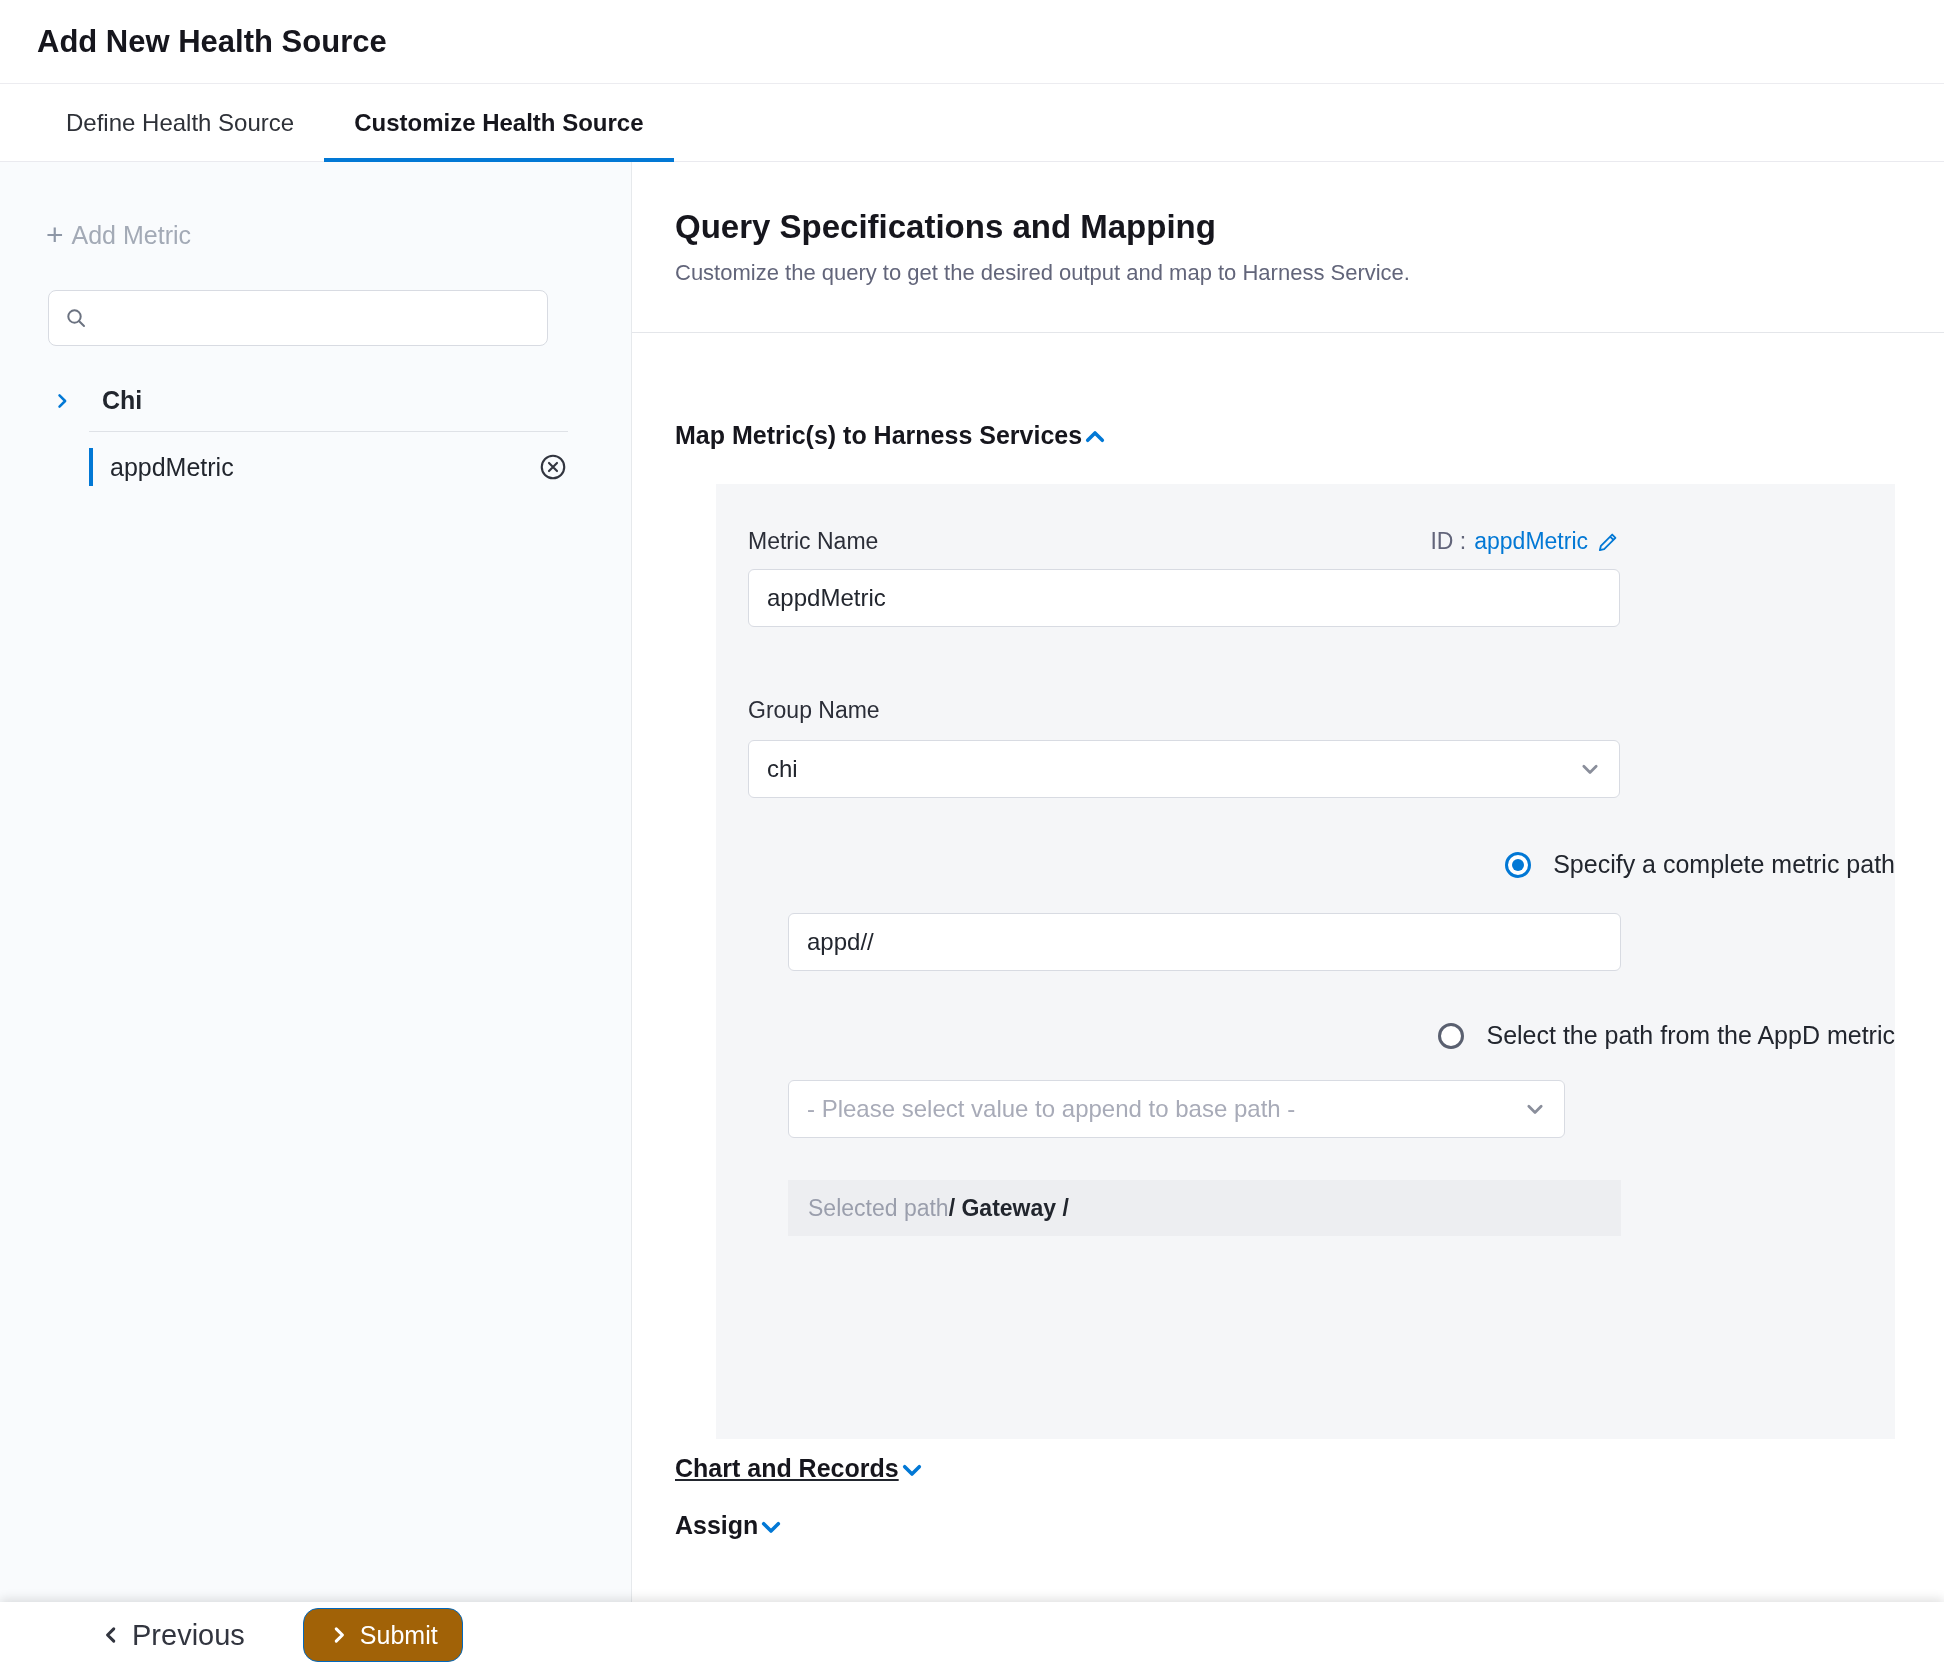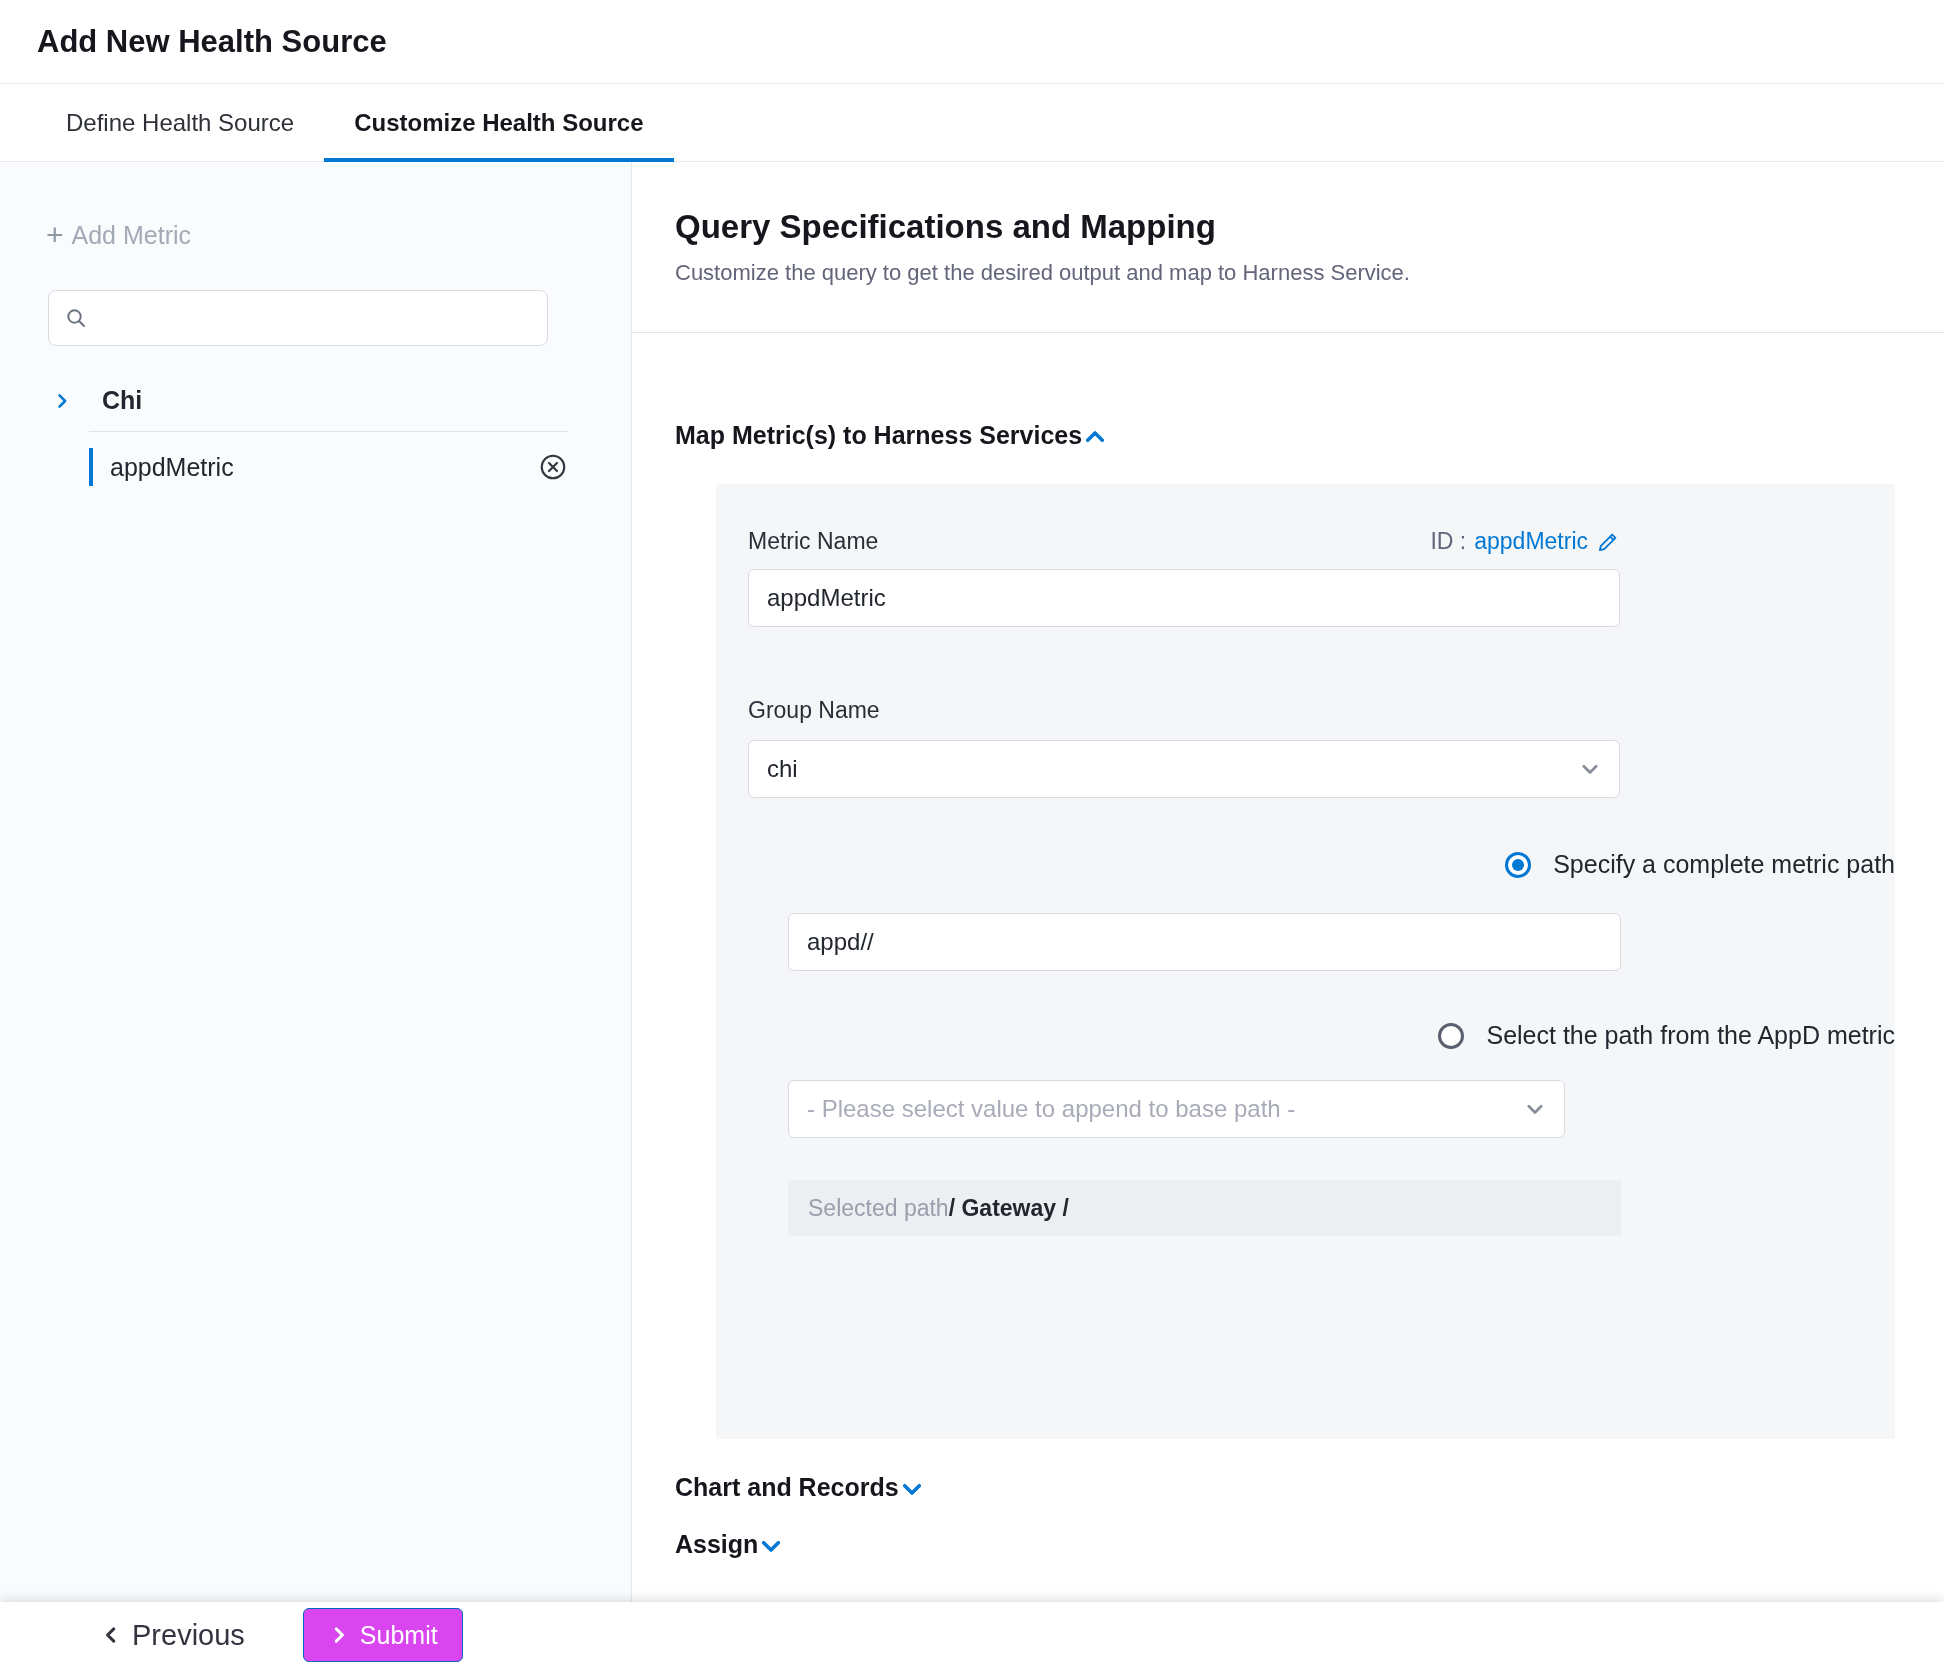--- a/index.html
+++ b/index.html
@@ -83,7 +83,7 @@
   .selected-bar .sp-label { font-size:23px; color:#9a9eac; }
   .selected-bar .sp-value { font-size:23px; font-weight:bold; color:#22262e; }
 
-  .section-head.chart { margin-top:34px; }
+  .section-head.chart { margin-top:15px;text-decoration:underline; }
   .section-head.assign { margin-top:28px; }
 
   

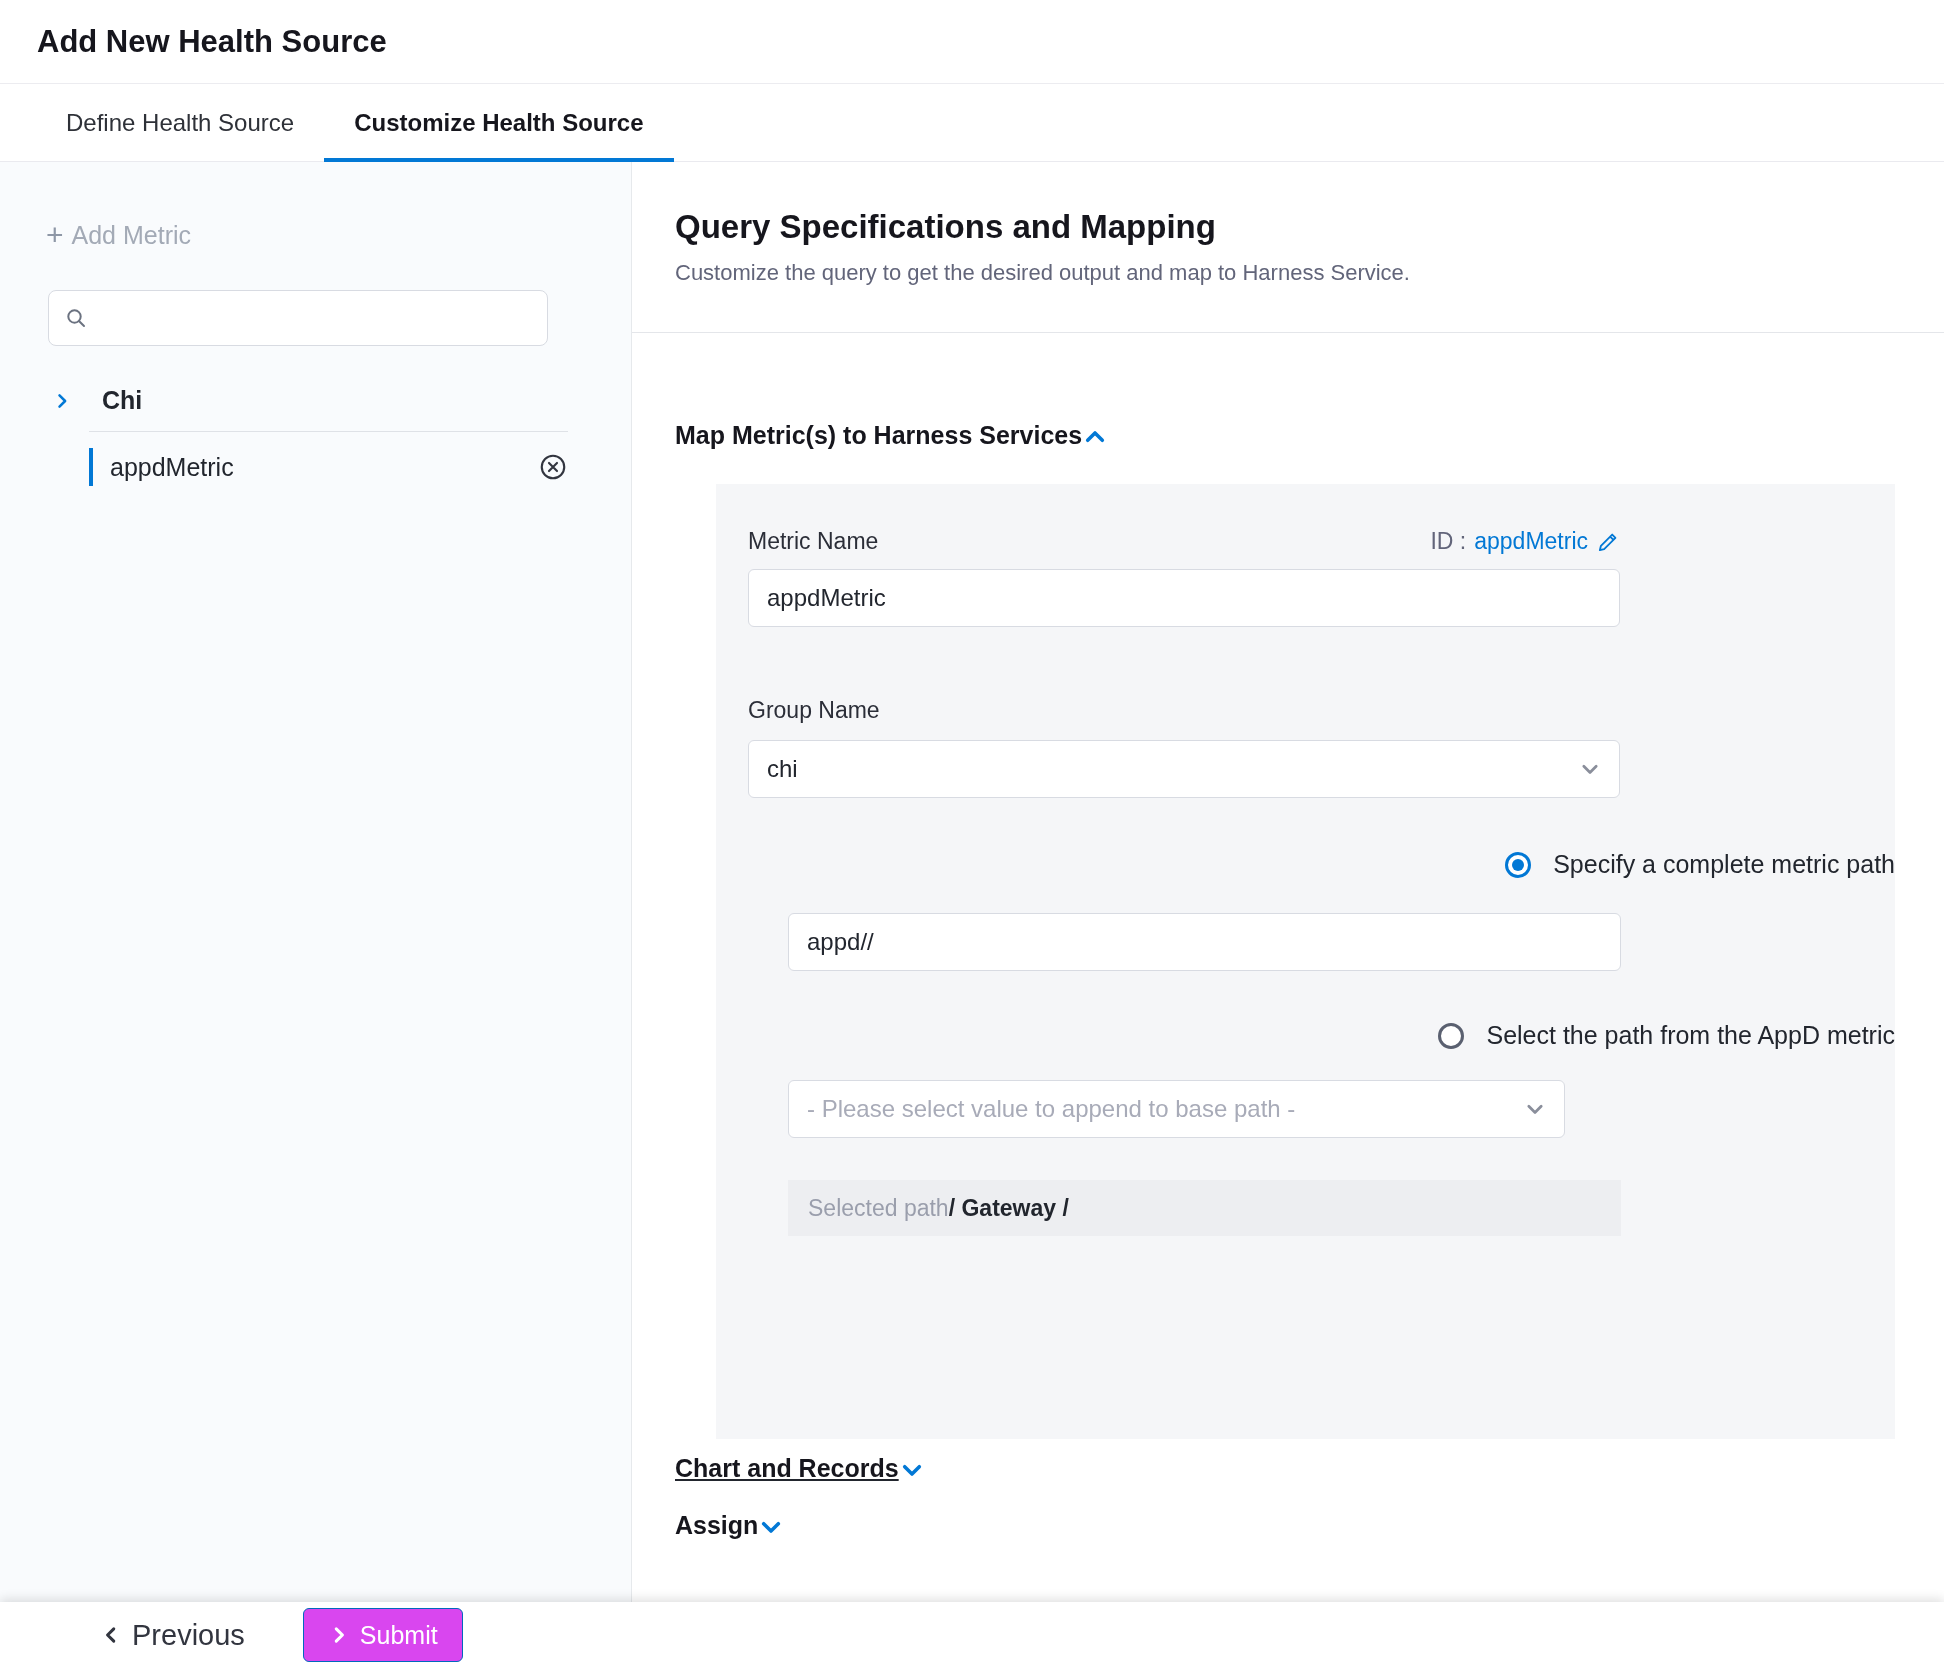--- a/index.html
+++ b/index.html
@@ -92,7 +92,7 @@
   .prev-btn { display:flex; align-items:center; gap:10px; font-size:29px; color:#32353f;
               background:none; border:none; cursor:pointer; font-family:"Liberation Sans", sans-serif; }
   .submit-btn { display:flex; align-items:center; gap:10px; margin-left:58px; height:54px;
-                padding:0 24px; background:#d946ef; border:1px solid #0268bd; border-radius:6px;
+                padding:0 24px; background:#a16207; border:1px solid #0268bd; border-radius:15px;
                 color:#fff; font-size:25px; cursor:pointer; font-family:"Liberation Sans", sans-serif; }
 
   

